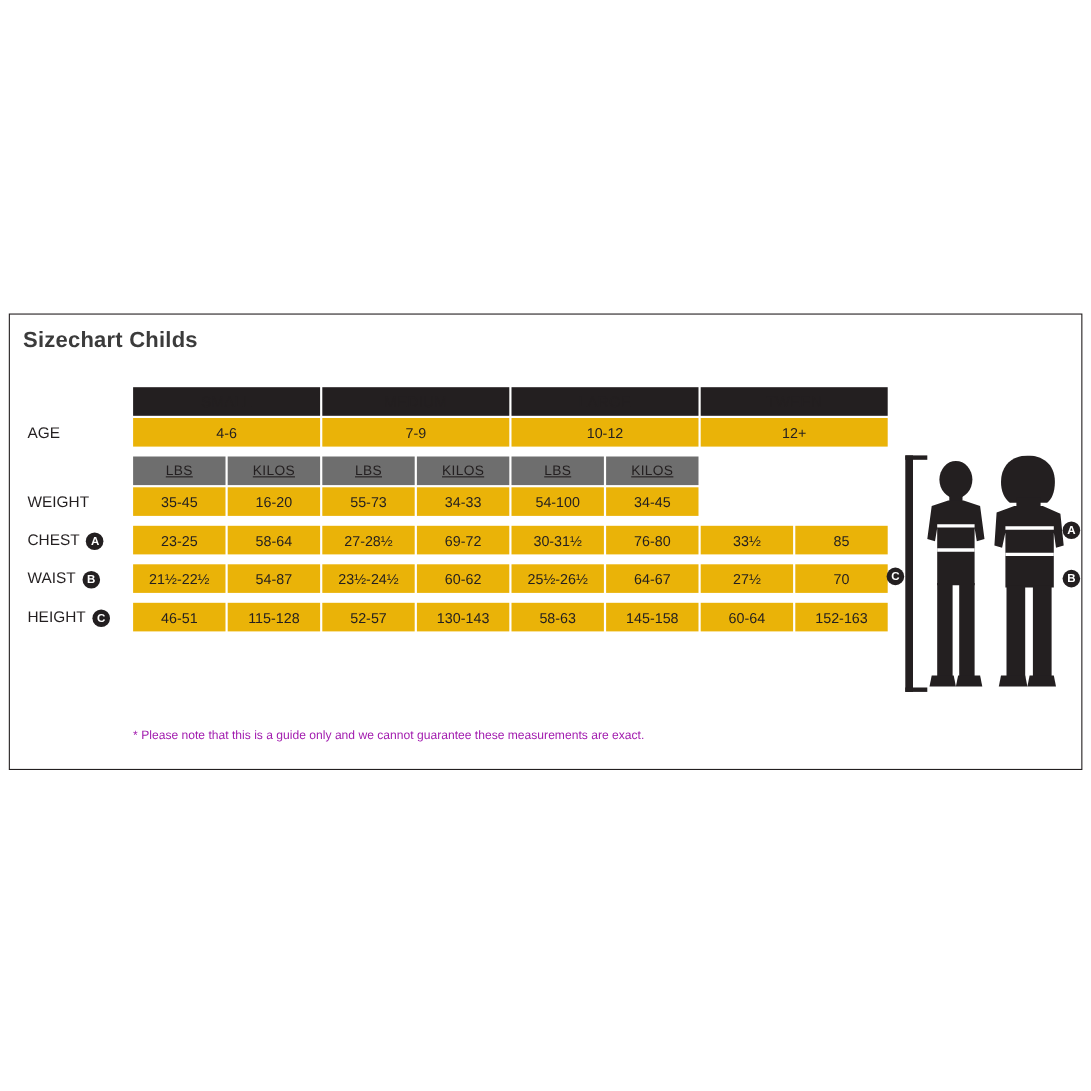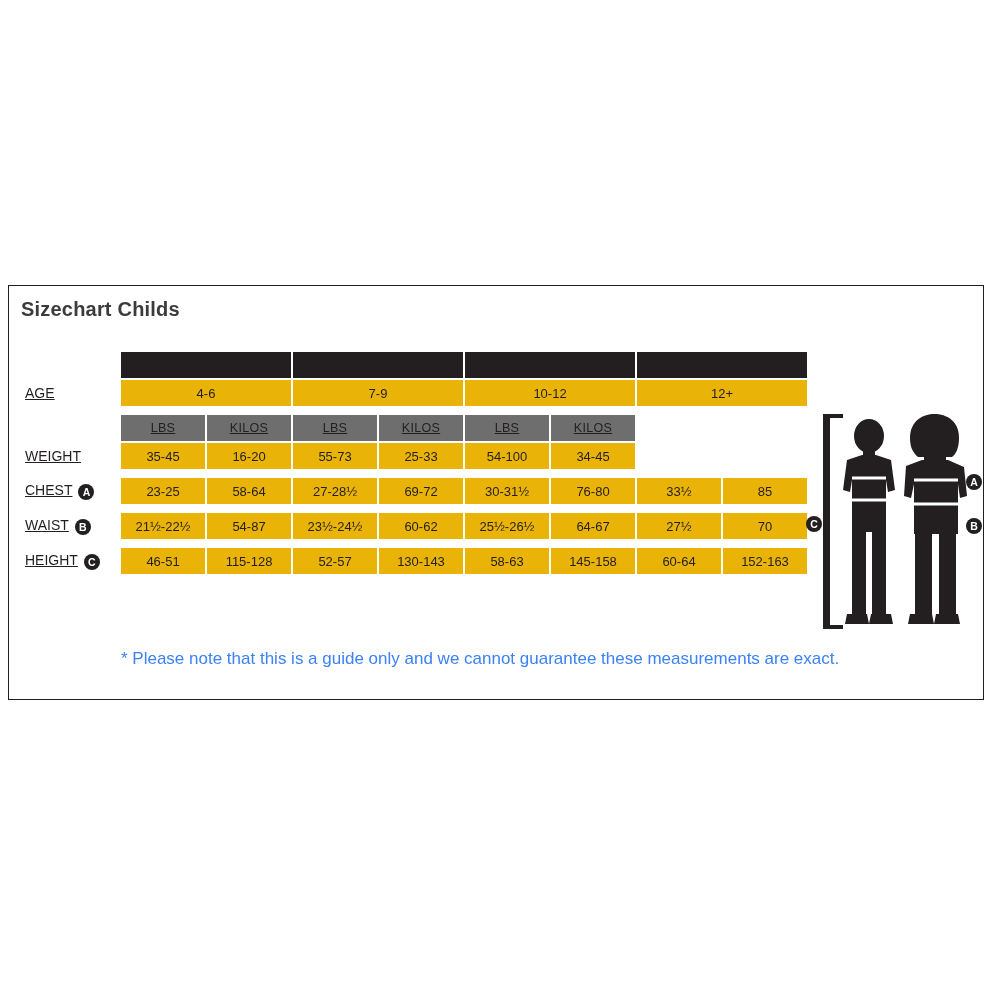--- a/index.html
+++ b/index.html
@@ -63,7 +63,6 @@
     padding-left: 2px !important;
     position: relative;
     white-space: nowrap;
-    text-decoration: underline;
   }
   .rowlabel .badge {
     display: inline-block;

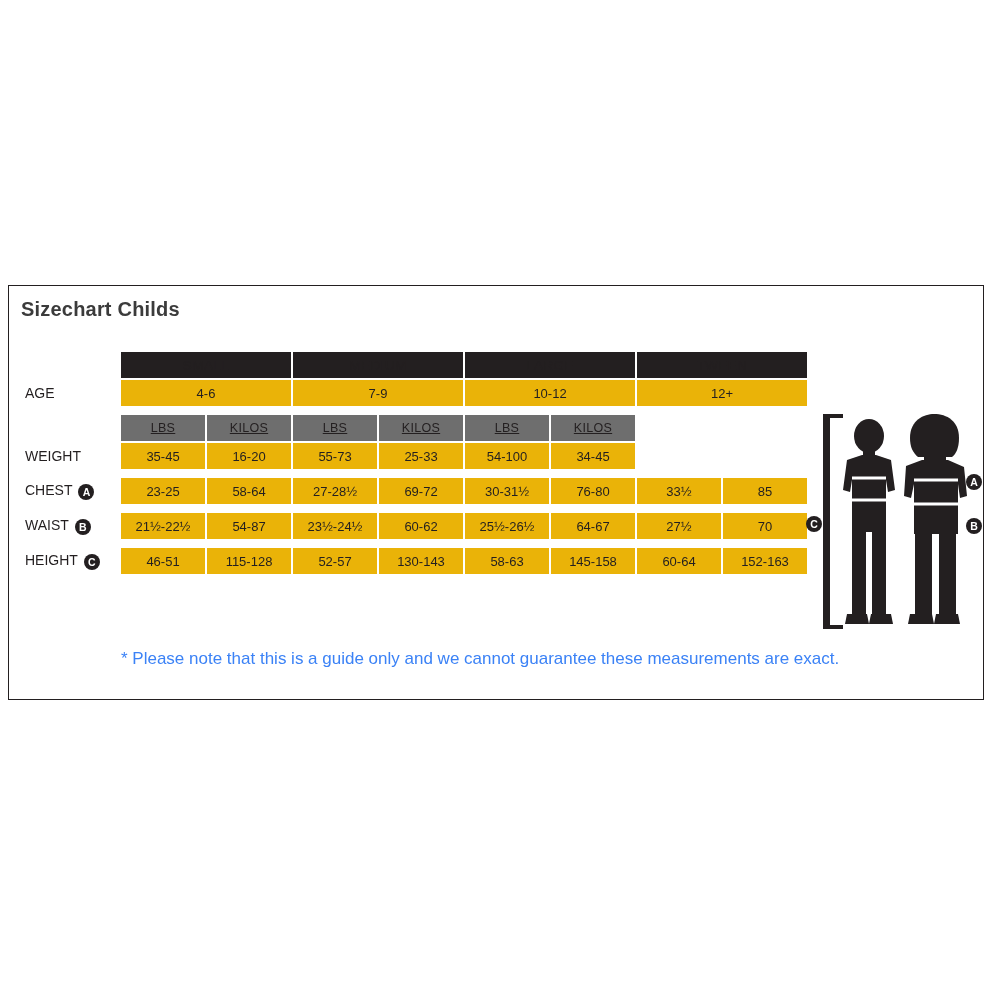--- a/index.html
+++ b/index.html
@@ -193,7 +193,7 @@
         <td class="cell">35-45</td>
         <td class="cell">16-20</td>
         <td class="cell">55-73</td>
-        <td class="cell">25-33</td>
+        <td class="cell">34-33</td>
         <td class="cell">54-100</td>
         <td class="cell">34-45</td>
         <td></td>

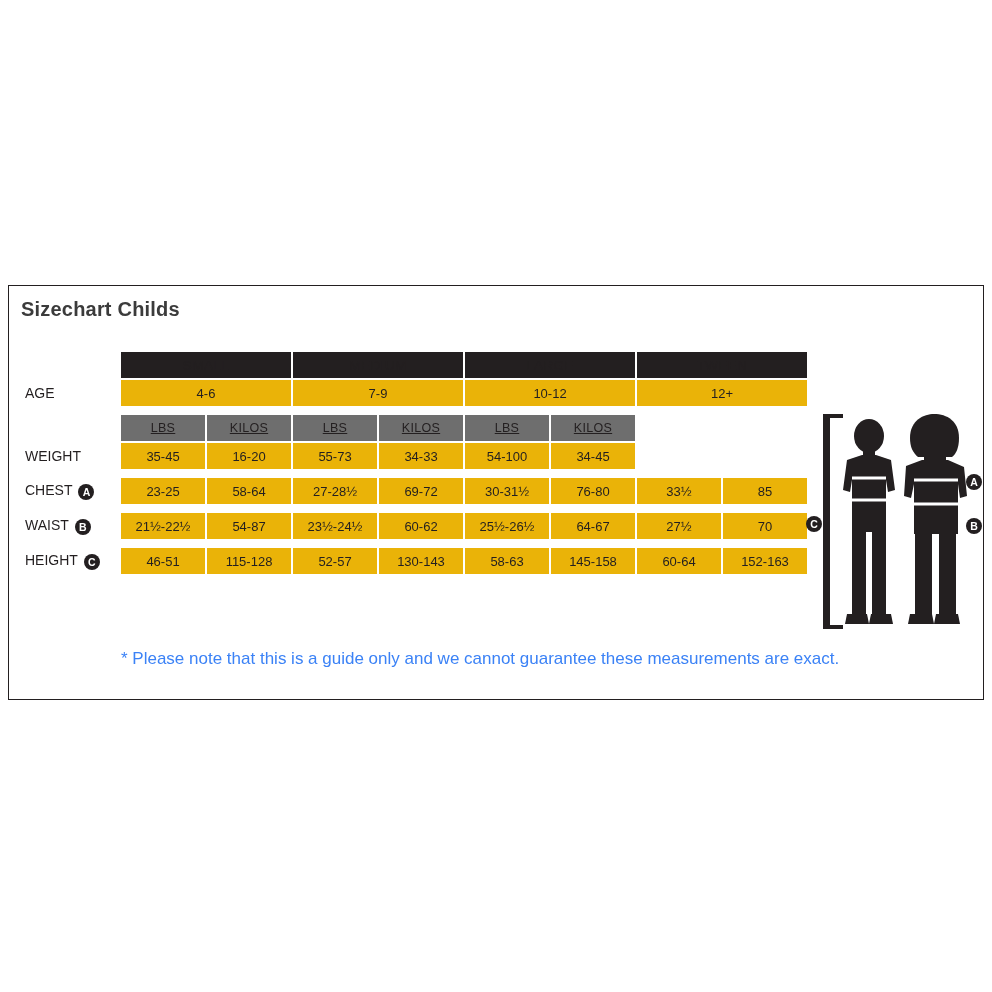--- a/index.html
+++ b/index.html
@@ -102,9 +102,9 @@
   .note {
     position: absolute;
     left: 112px;
-    top: 363px;
-    font-size: 17px;
-    color: #3b82f6;
+    top: 377px;
+    font-size: 11px;
+    color: #a21caf;
   }
   
   .figure {

